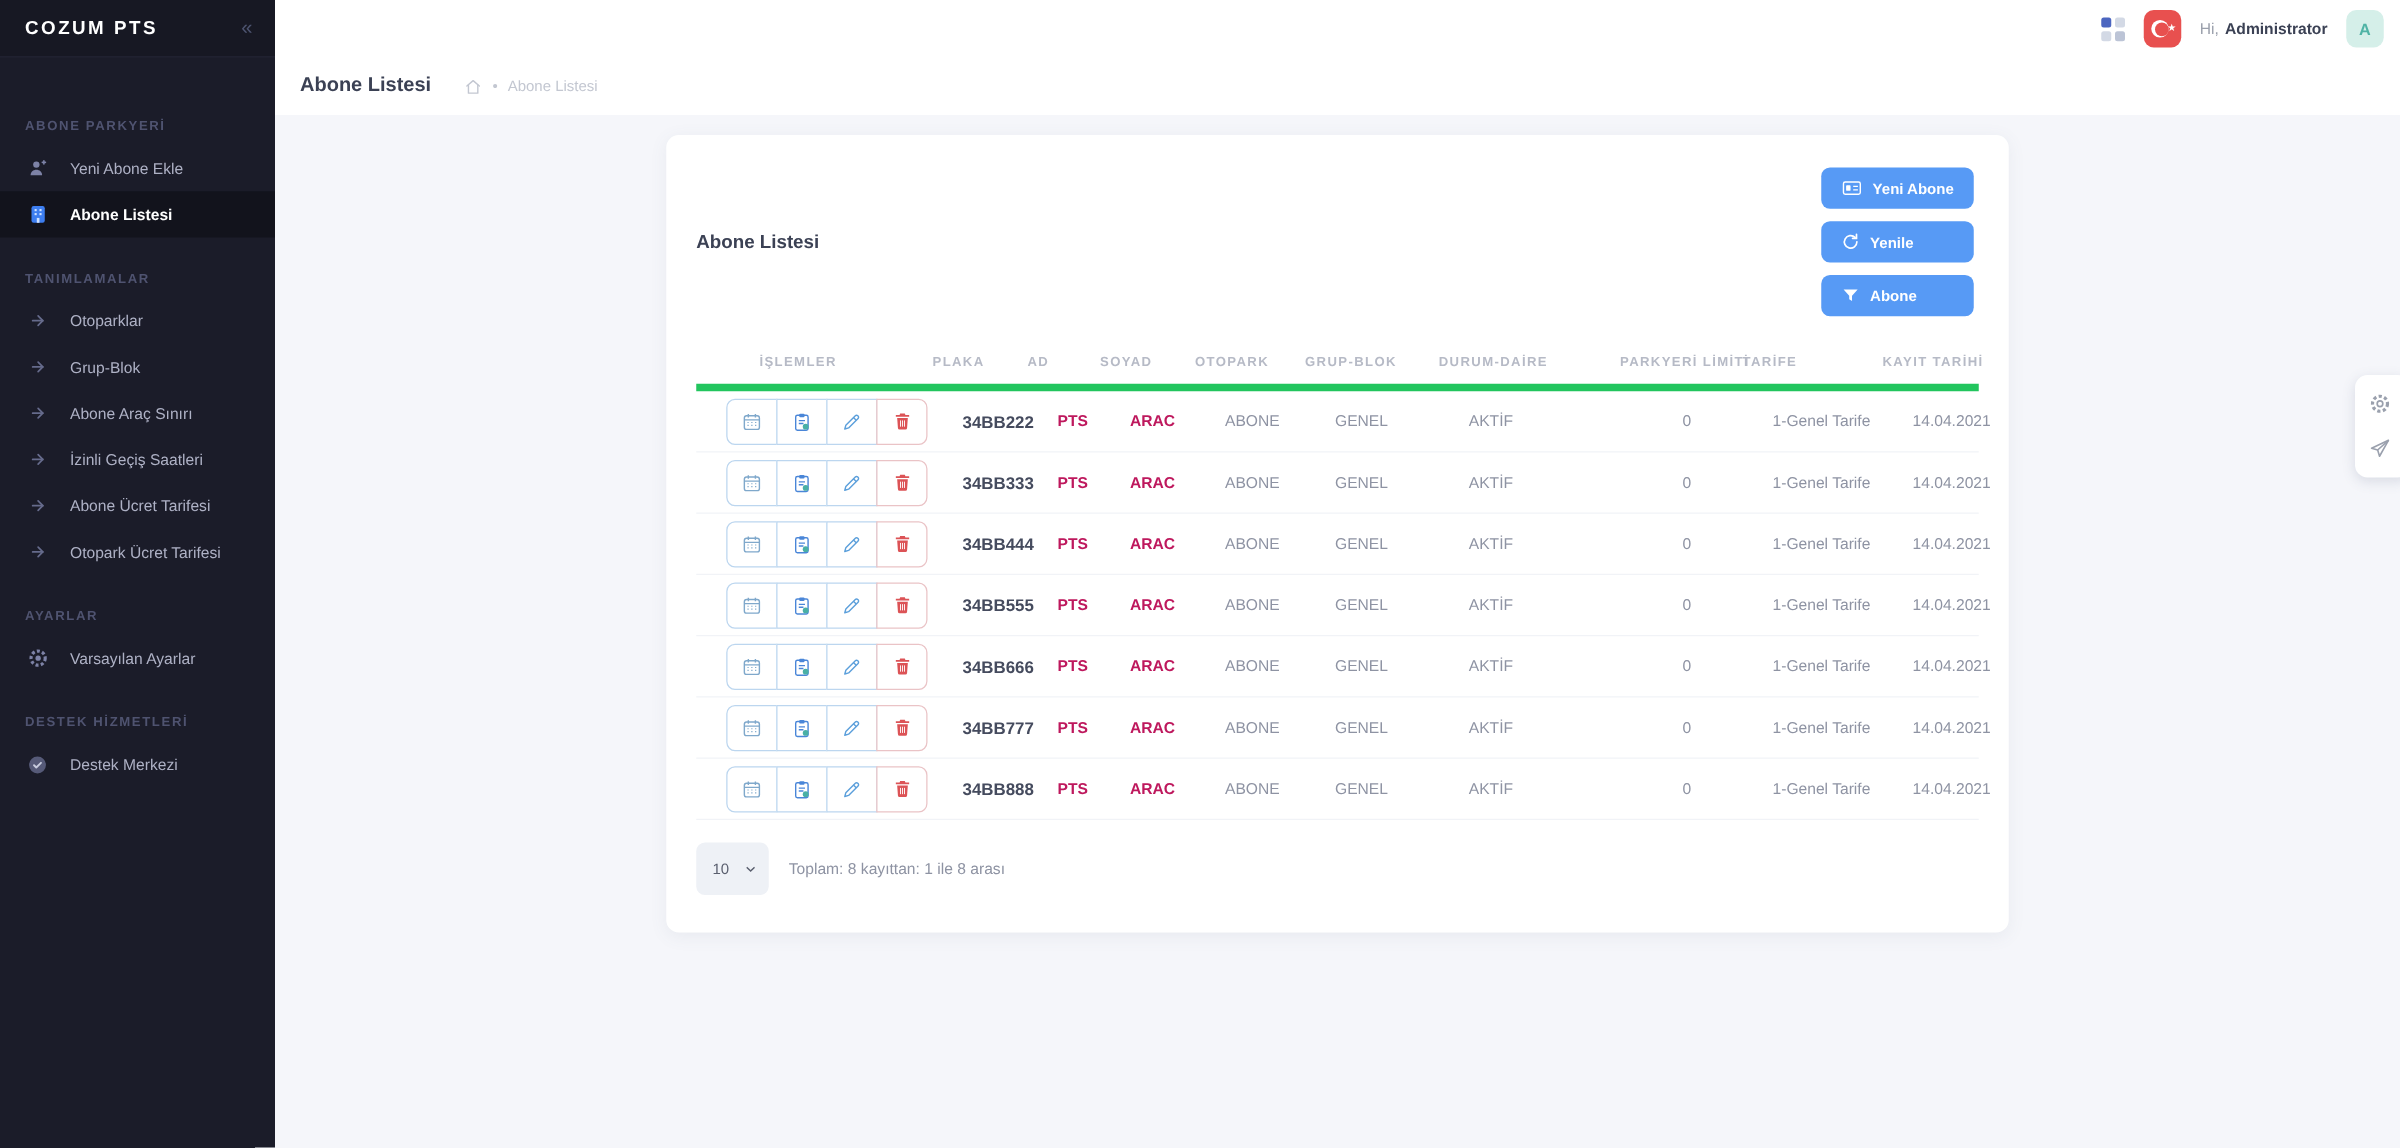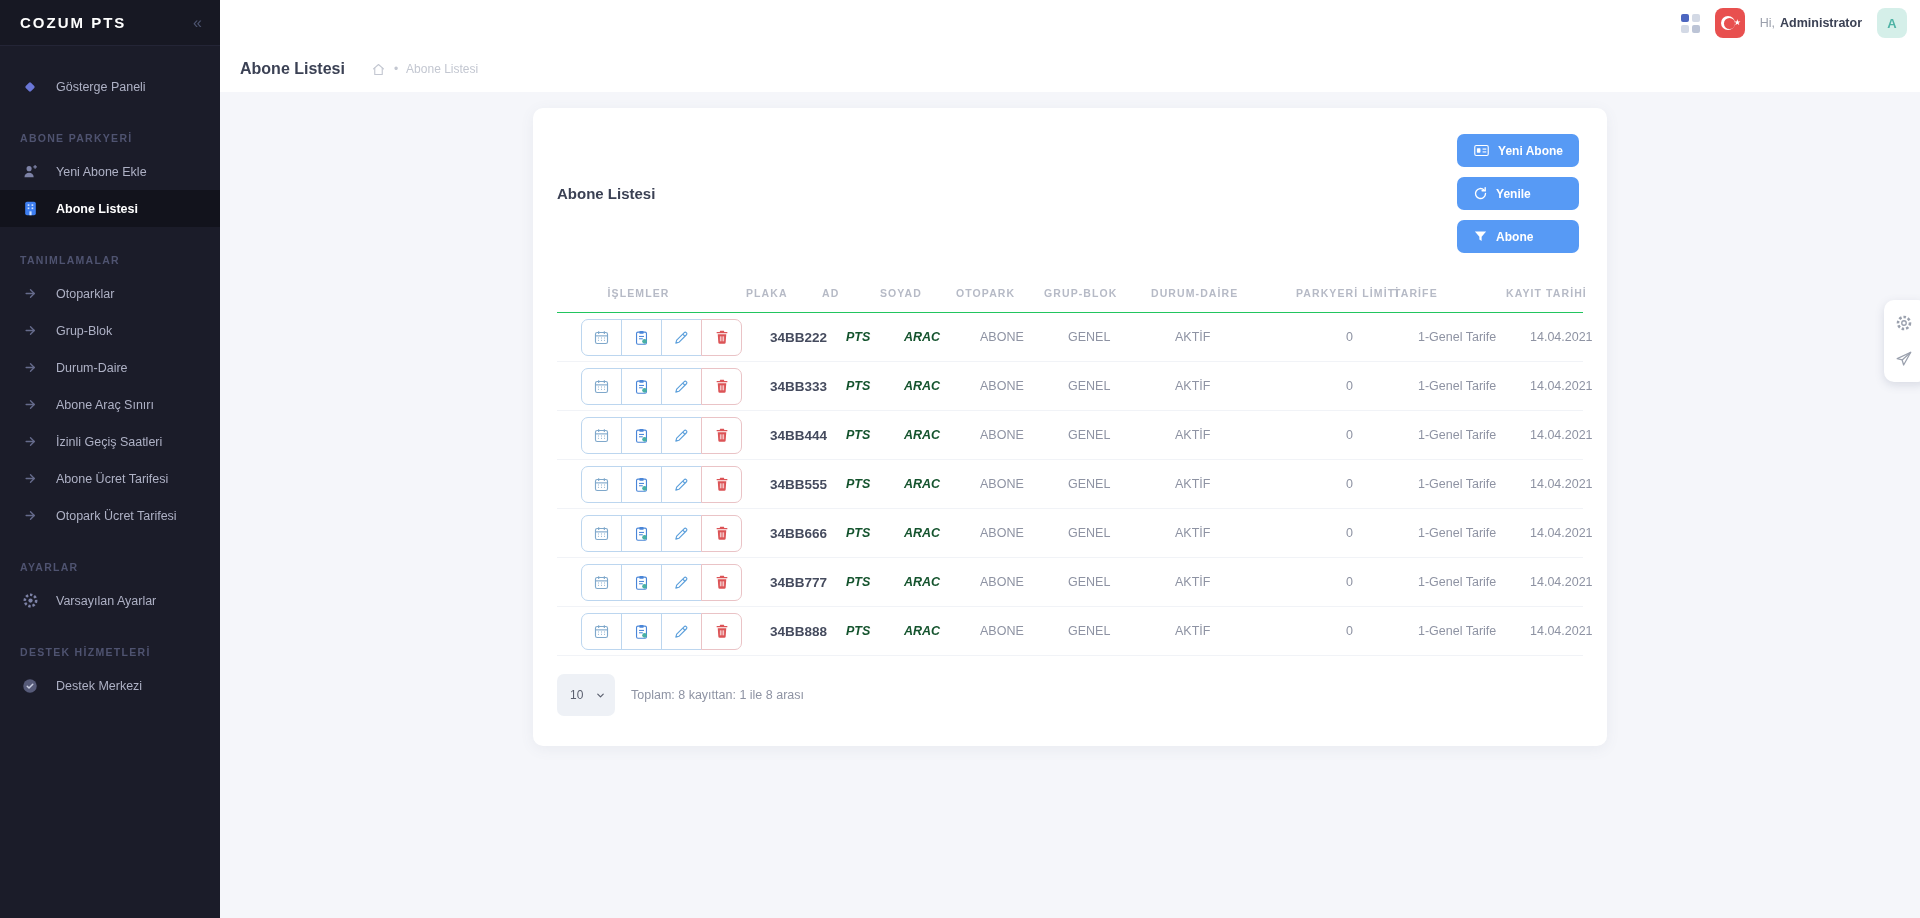--- a/index.html
+++ b/index.html
@@ -90,14 +90,6 @@
     <span class="collapse">«</span>
   </div>
   <nav class="menu">
-    <div class="s-item">
-      <span class="s-icon">
-        <svg width="16" height="16" viewBox="0 0 24 24">
-            <rect x="6.5" y="6.5" width="11" height="11" rx="2" transform="rotate(45 12 12)" fill="#6a76d6"></rect>
-          </svg>
-      </span>
-      <span>Gösterge Paneli</span>
-    </div>
     <div class="s-section">ABONE PARKYERİ</div>
     <div class="s-item">
       <span class="s-icon">

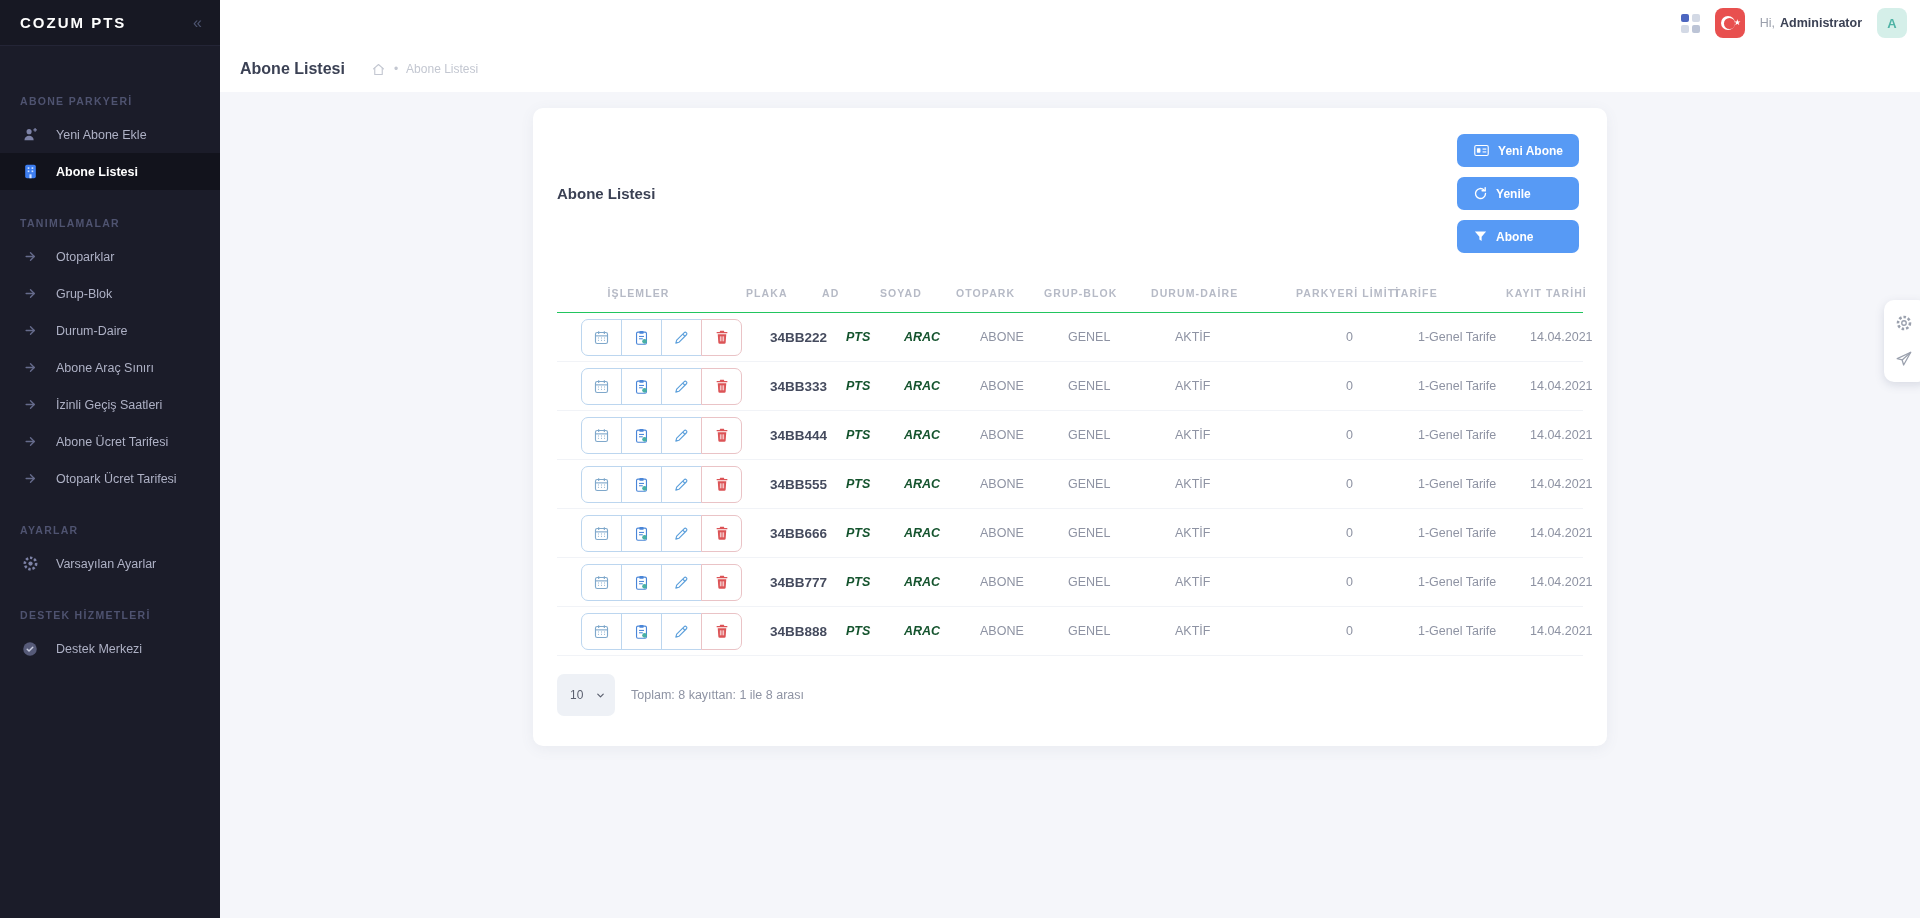--- a/index.html
+++ b/index.html
@@ -55,7 +55,7 @@
   .table { padding:0 24px; }
   .grid-cols { display:grid; grid-template-columns:189px 76px 58px 76px 88px 107px 145px 98px 112px 77px;
     align-items:center; }
-  .thead { height:40px; border-bottom:1px solid #22c55e; }
+  .thead { height:40px; border-bottom:6px solid #22c55e; }
   .th { font-size:10.5px; letter-spacing:1.1px; color:#b6bac6; font-weight:700; white-space:nowrap; }
   .th.center { text-align:center; padding-right:26px; }
   .row { height:49px; border-bottom:1px solid #f1f3f7;padding-left:24px; }

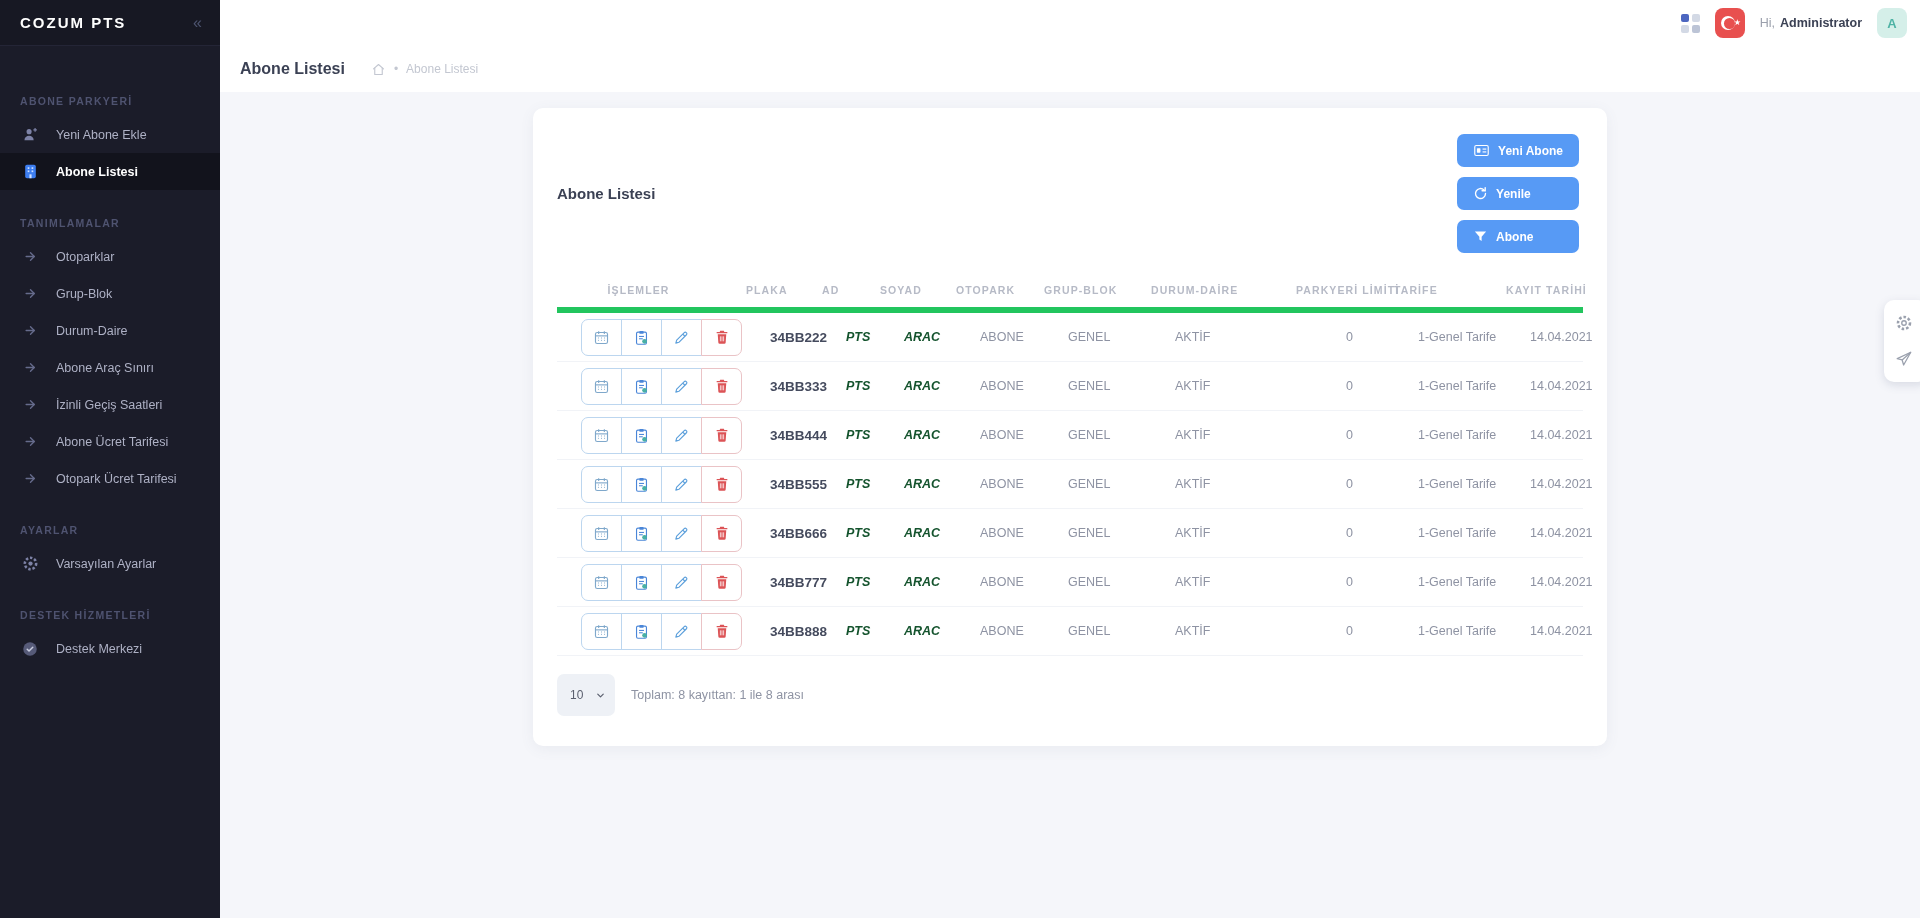--- a/index.html
+++ b/index.html
@@ -133,15 +133,6 @@
           </svg>
         </span>
       <span>Grup-Blok</span>
-    </div>
-    <div class="s-item">
-      <span class="s-icon">
-          <svg width="15" height="15" viewBox="0 0 24 24" fill="none" stroke="#666b8c" stroke-width="2.2" stroke-linecap="round" stroke-linejoin="round">
-            <path d="M5 12h13"></path>
-            <path d="M12 6l6 6-6 6"></path>
-          </svg>
-        </span>
-      <span>Durum-Daire</span>
     </div>
     <div class="s-item">
       <span class="s-icon">

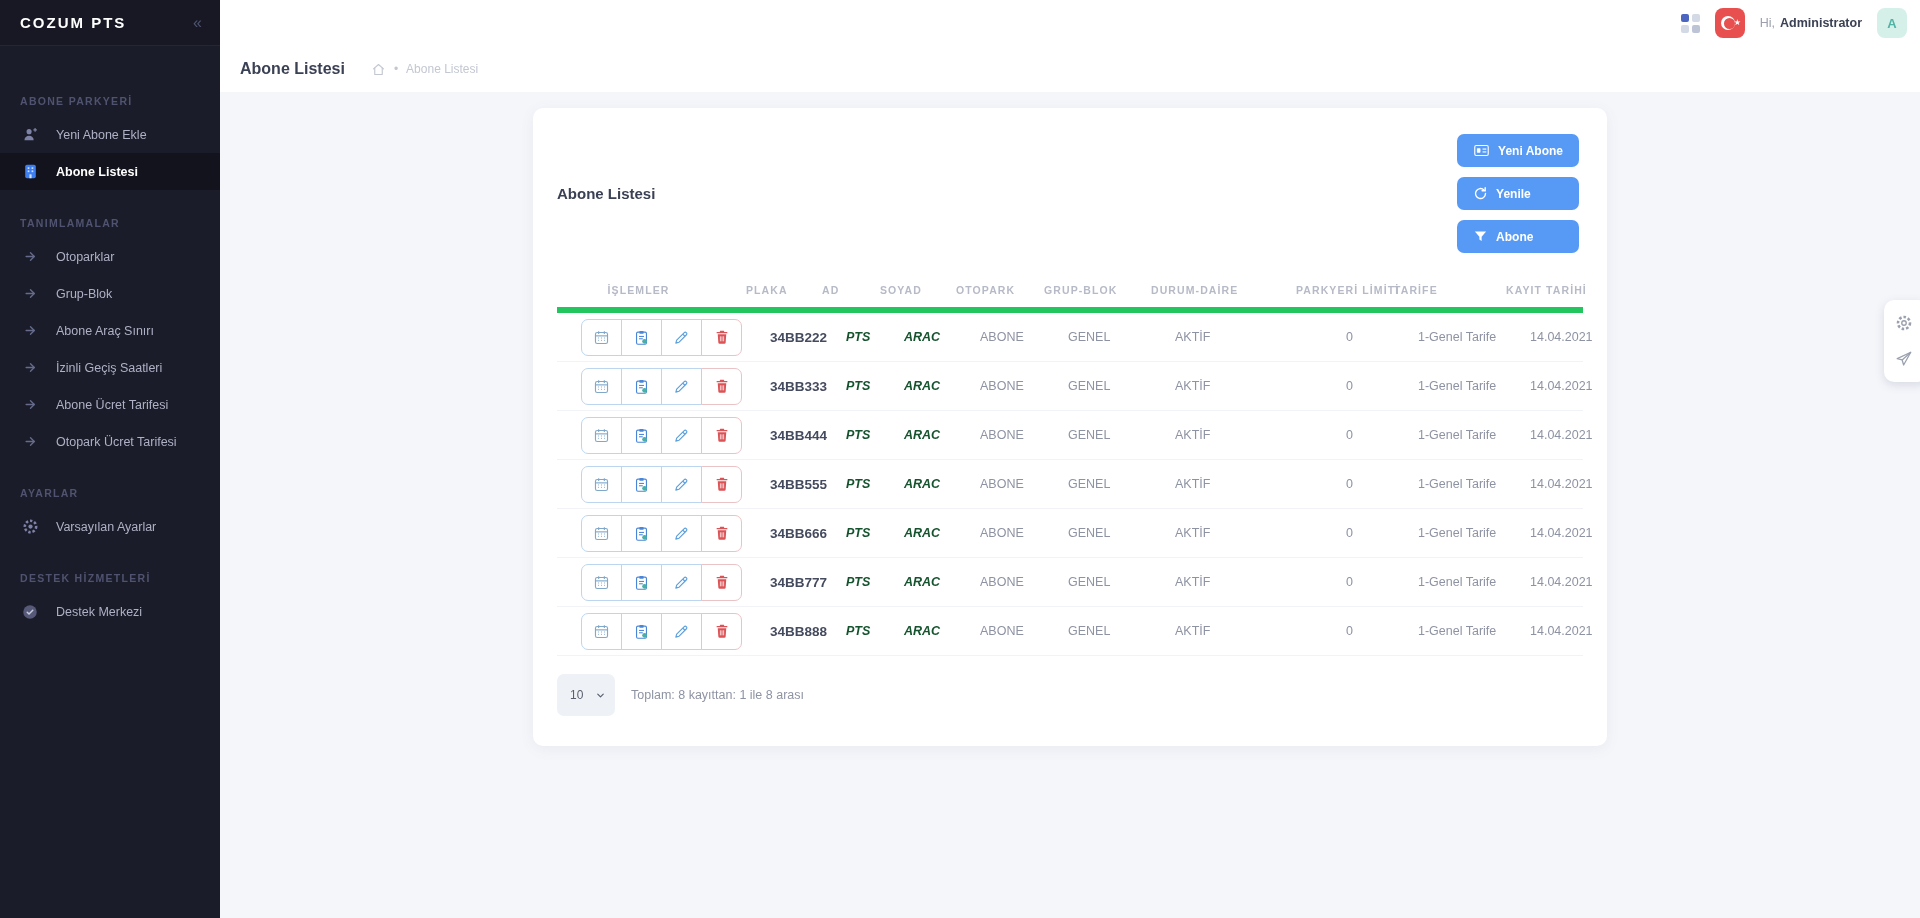--- a/index.html
+++ b/index.html
@@ -61,7 +61,7 @@
   .row { height:49px; border-bottom:1px solid #f1f3f7;padding-left:24px; }
   .cell { font-size:12.5px; color:#8e93a3; white-space:nowrap; }
   .cell.plate { font-weight:700; color:#454b5e; font-size:13.5px; }
-  .cell.bold { font-weight:700; color:#14532d;font-style:italic; }
+  .cell.bold { font-weight:700; color:#be185d; }
   .cell.park { padding-left:26px; }
 
   .actions { display:flex; }

